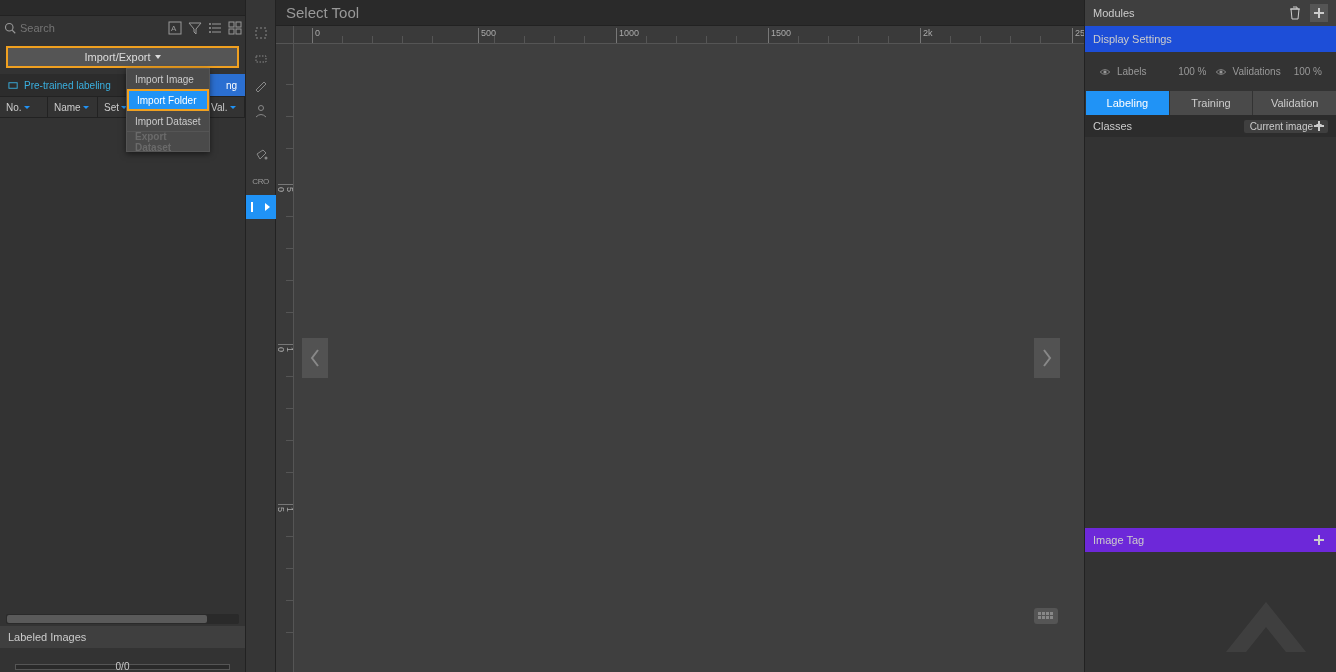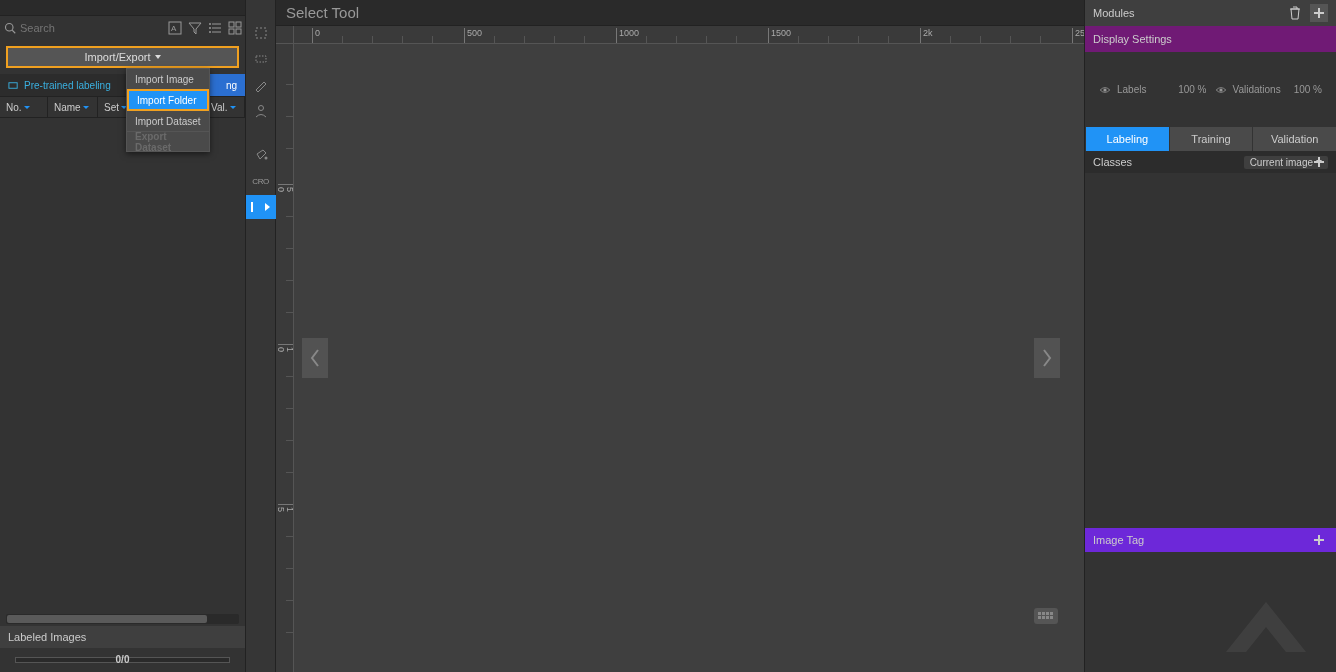--- a/index.html
+++ b/index.html
@@ -276,7 +276,7 @@
     <div class="ruler-corner"></div>
     <div class="ruler-top">
       <div class="ruler-tick" style="left:18px">0</div>
-      <div class="ruler-tick" style="left:170px">500</div>
+      <div class="ruler-tick" style="left:184px">500</div>
       <div class="ruler-tick" style="left:322px">1000</div>
       <div class="ruler-tick" style="left:474px">1500</div>
       <div class="ruler-tick" style="left:626px">2k</div>

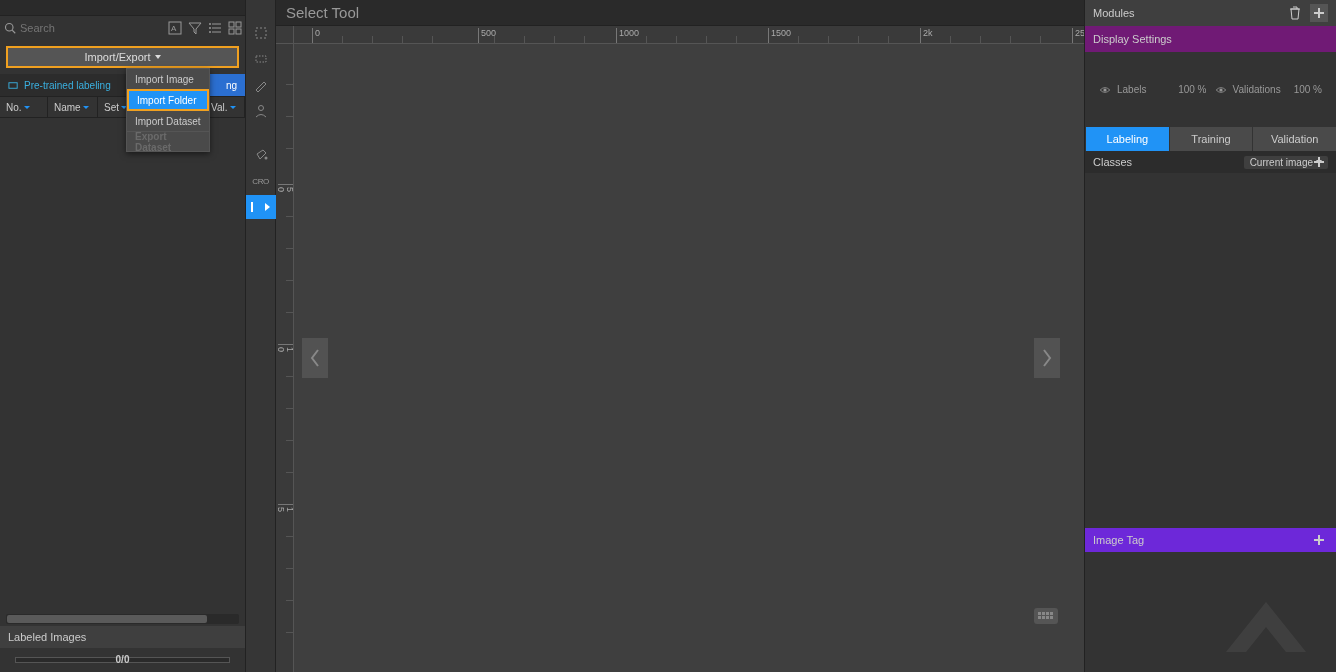--- a/index.html
+++ b/index.html
@@ -377,7 +377,7 @@
     </div>
   </div>
 
-  <div class="panel-header" style="background:#701a75">
+  <div class="panel-header" style="background:#1d4ed8">
     <span>Display Settings</span>
   </div>
   <div class="display-settings">

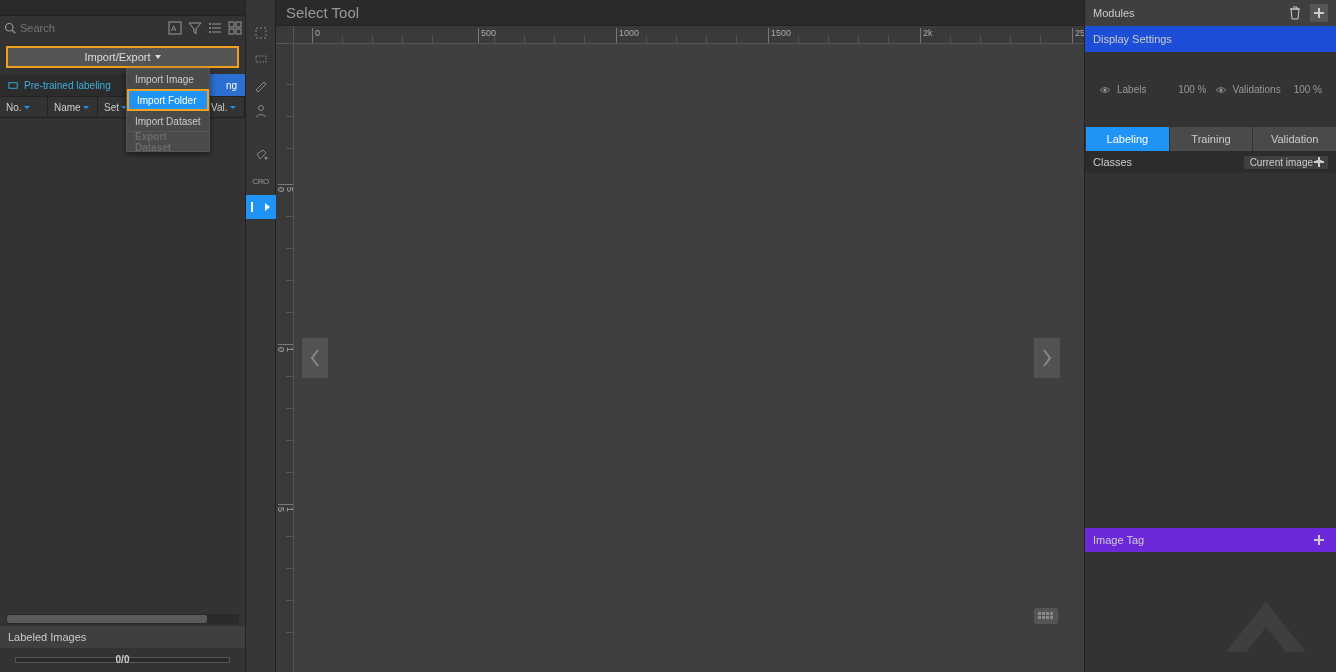--- a/index.html
+++ b/index.html
@@ -103,7 +103,7 @@
   .connector-bottom::after{content:''; position:absolute; bottom:-4px; left:-3px; width:8px; height:4px; background:#888; border-radius:2px;}
   
   .display-settings { padding:8px 14px; background:#333; }
-  .ds-row { display:flex; align-items:center; gap:8px; margin:24px 0; }
+  .ds-row { display:flex; align-items:center; gap:8px; margin:6px 0; }
   .ds-half { flex:1; display:flex; align-items:center; gap:6px; color:#999; font-size:10px;}
   .eye-icon { width:12px; height:8px; }
   

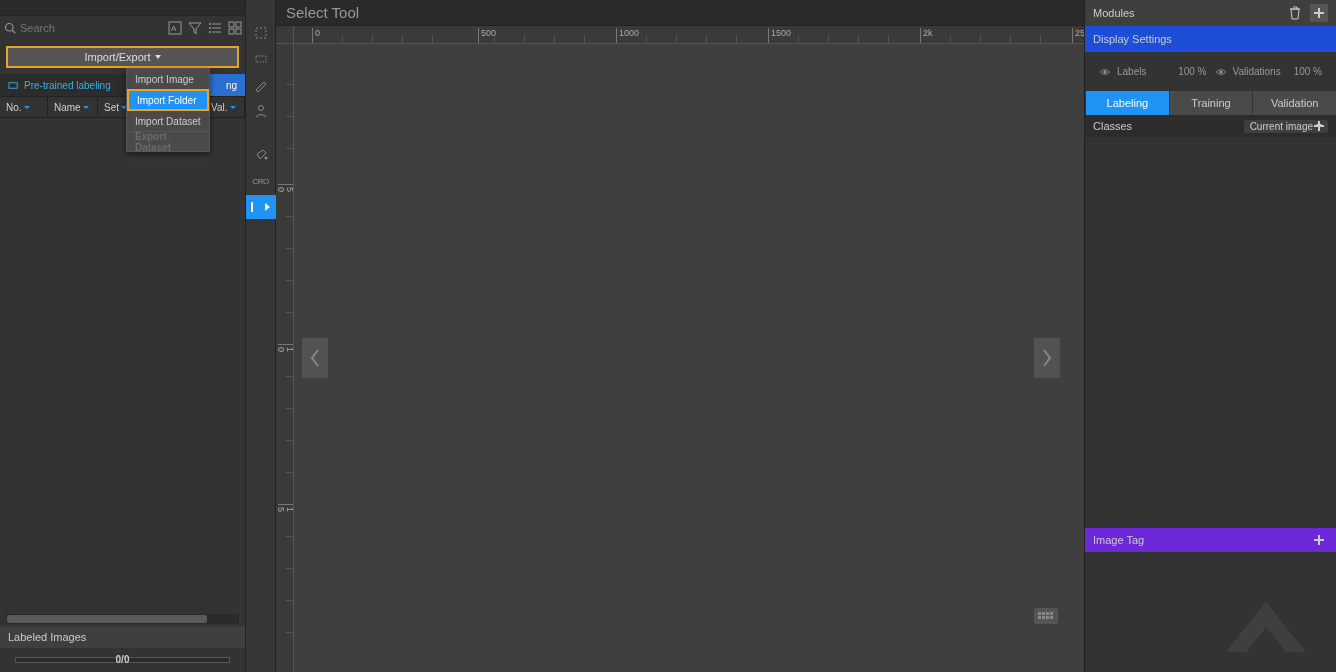--- a/index.html
+++ b/index.html
@@ -59,7 +59,7 @@
   .scrollbar-thumb { height: 8px; width: 200px; background: #5a5a5a; border-radius: 2px; position: absolute; top:1px; left: 1px; }
   
   .labeled-images-bar { height: 22px; background: #3f3f3f; display:flex; align-items:center; padding:0 8px; color:#ccc; font-size:11px; }
-  .progress-wrap { height: 24px; display:flex; flex-direction:column; align-items:center; justify-content:center; padding: 2px 15px; font-weight: bold; }
+  .progress-wrap { height: 24px; display:flex; flex-direction:column; align-items:center; justify-content:flex-end; padding: 2px 15px; }
   .progress-track { width: 100%; height: 6px; background: #2a2a2a; border:1px solid #555; position:relative;}
   .progress-text { position:absolute; width:100%; text-align:center; top:-4px; font-size:10px; color:#ccc; }
   

